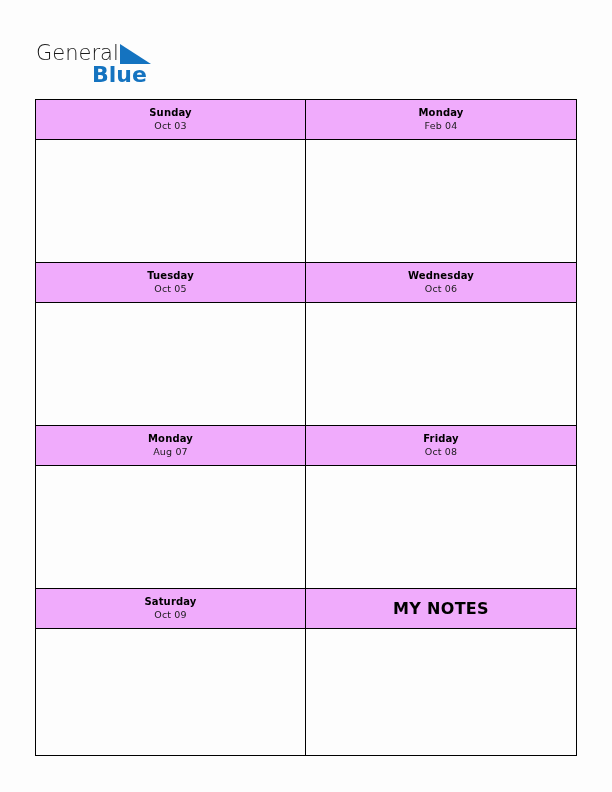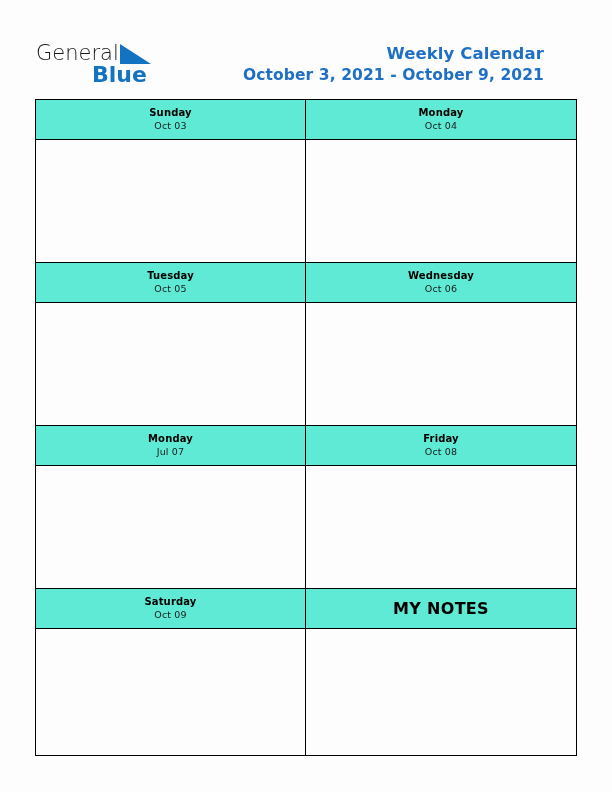--- a/index.html
+++ b/index.html
@@ -173,10 +173,6 @@
     <span class="logo-blue">Blue</span>
   </div>
 
-  <div class="title-block">
-    <div class="cal-title">Weekly Calendar</div>
-    <div class="cal-range">October 3, 2021 - October 9, 2021</div>
-  </div>
 
 </div>
 

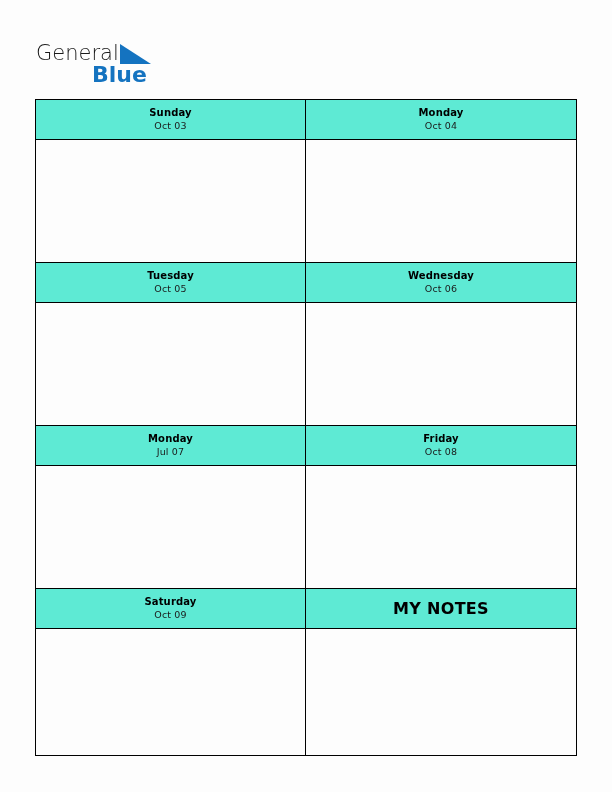--- a/index.html
+++ b/index.html
@@ -112,7 +112,7 @@
 
   .hdr-row td {
     height: 34px;
-    background: #5eead4;
+    background: #f0abfc;
     text-align: center;
     vertical-align: middle;
     padding: 2px 0 3px 0;

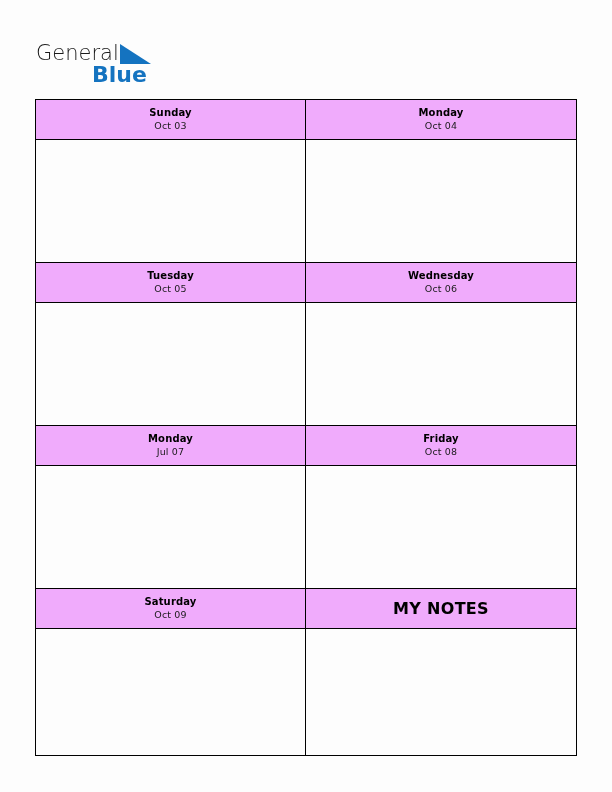--- a/index.html
+++ b/index.html
@@ -190,7 +190,7 @@
       </td>
       <td>
         <span class="day-name">Monday</span>
-        <span class="day-date">Oct 04</span>
+        <span class="day-date">Feb 04</span>
       </td>
     </tr>
     <tr class="body-row">

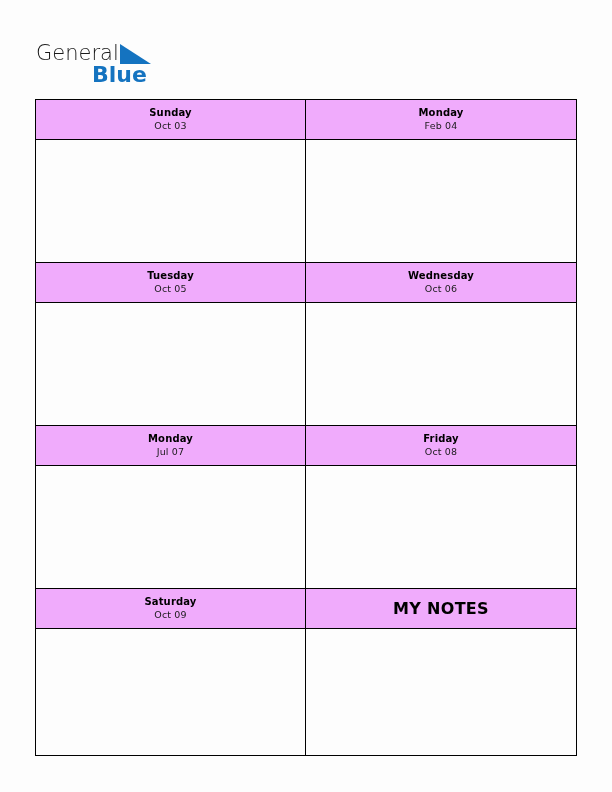--- a/index.html
+++ b/index.html
@@ -224,7 +224,7 @@
     <tr class="hdr-row">
       <td>
         <span class="day-name">Monday</span>
-        <span class="day-date">Jul 07</span>
+        <span class="day-date">Aug 07</span>
       </td>
       <td>
         <span class="day-name">Friday</span>

